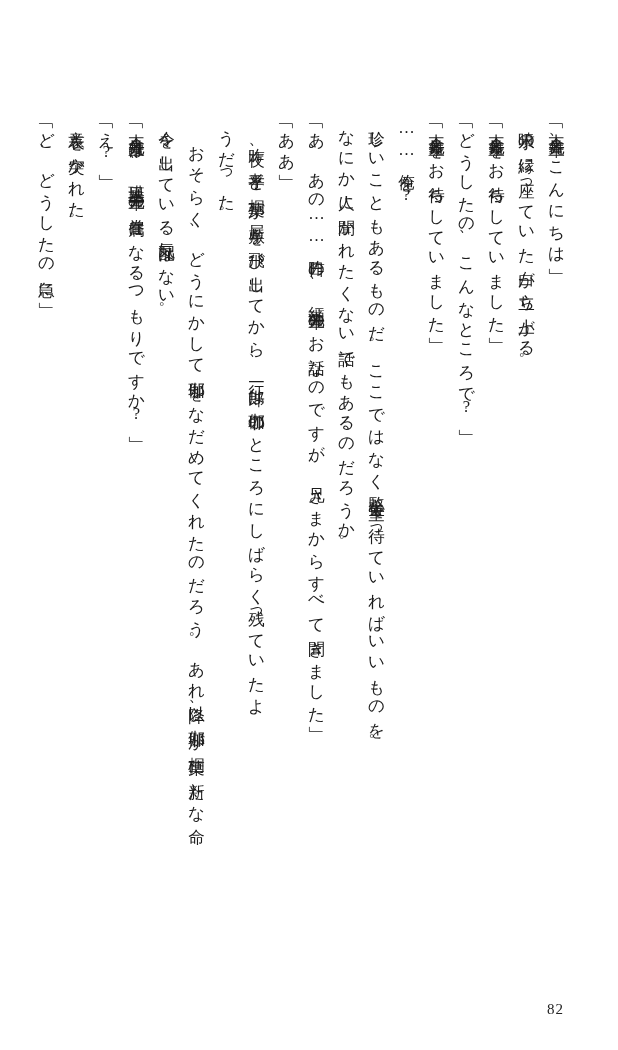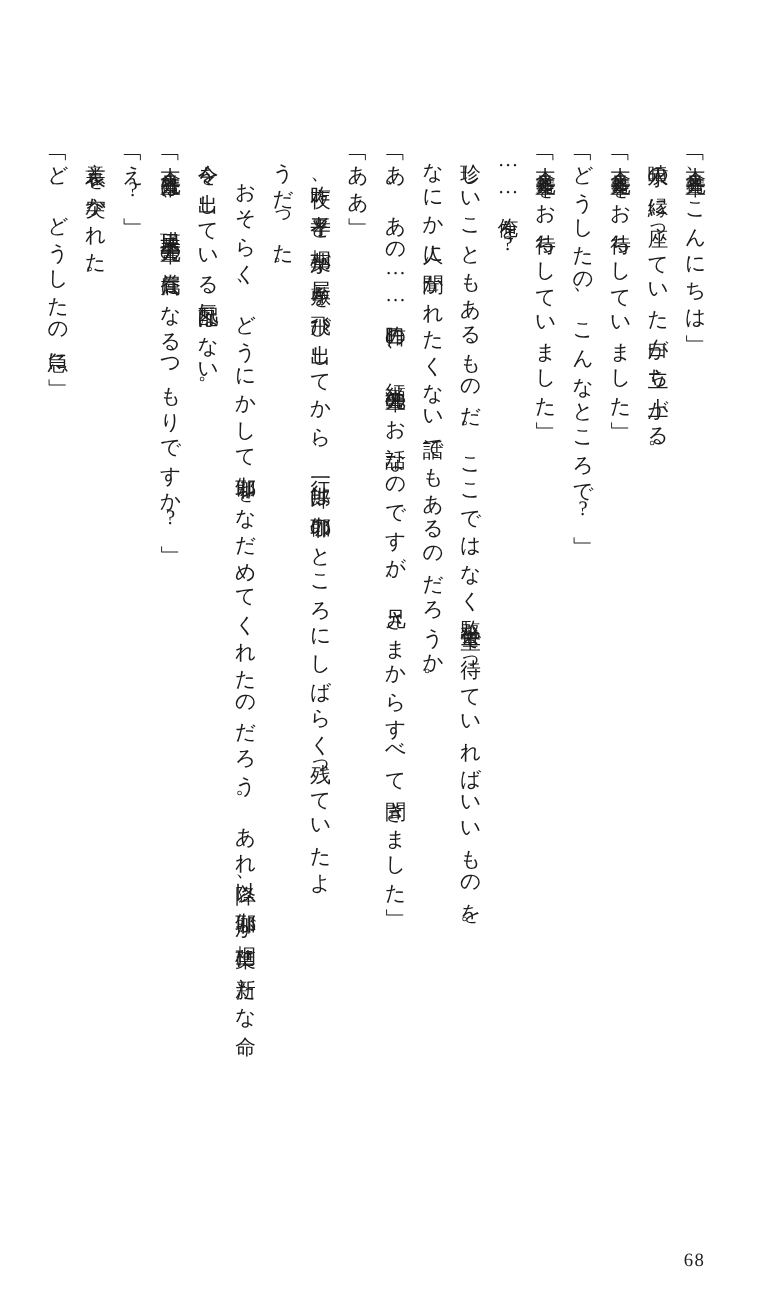--- a/index.html
+++ b/index.html
@@ -82,7 +82,7 @@
     <div class="line">意表を突かれた。</div>
     <div class="line">「ど、どうしたの急に」</div>
   </div>
-  <div class="page-number">68</div>
+  <div class="page-number">82</div>
 </div>
 
 </body></html>

